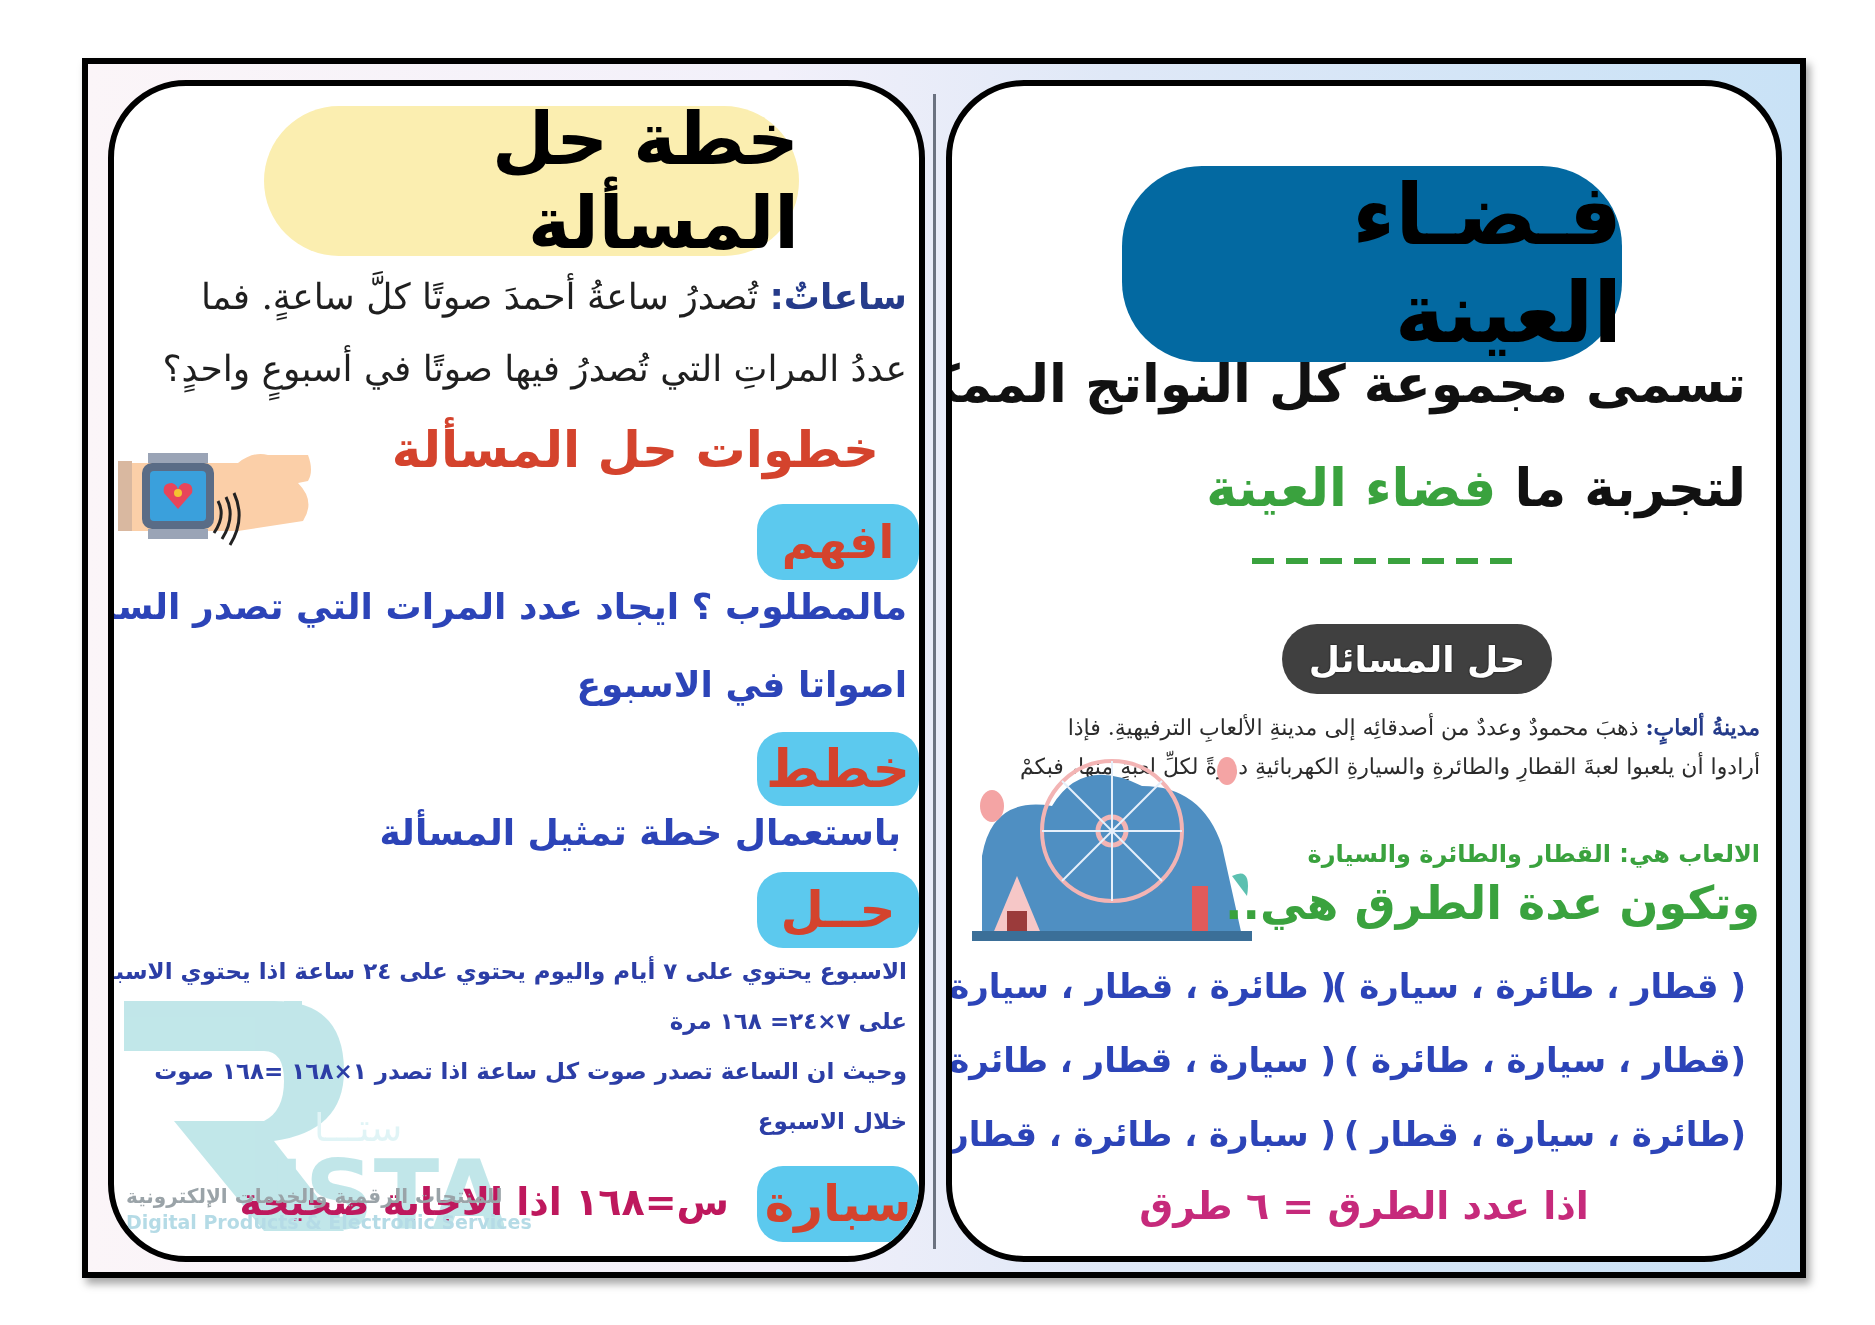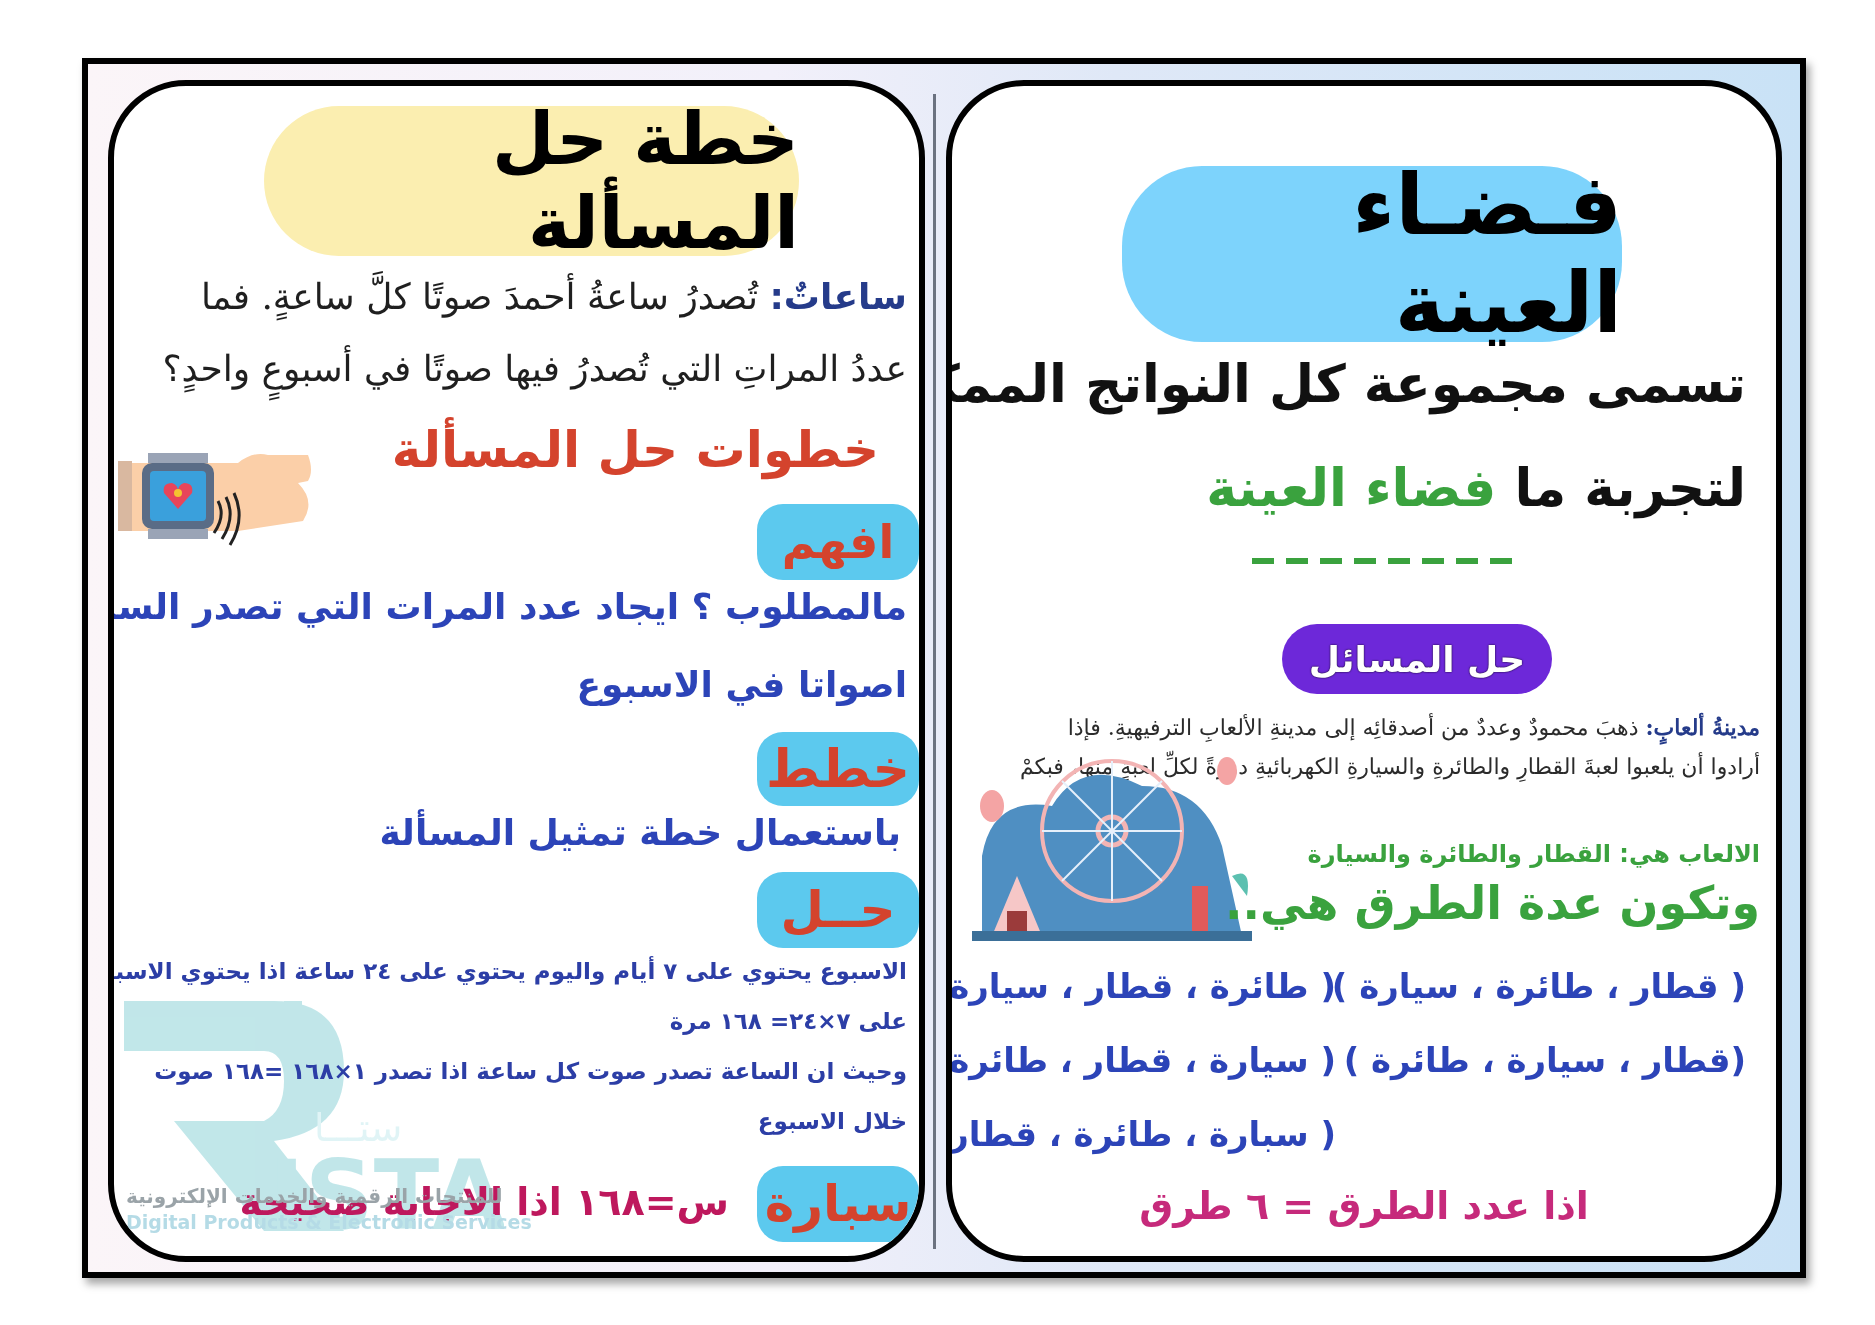--- a/index.html
+++ b/index.html
@@ -49,7 +49,7 @@
   .wm-ar { position: absolute; left: 12px; top: 1098px; font-size: 20px; color: #9aa3a8; font-weight: bold; white-space: nowrap; direction: rtl; }
 
   
-  .pill-lavender { left: 170px; top: 80px; width: 500px; height: 176px; background: #7dd3fc; font-size: 84px; }
+  .pill-lavender { left: 170px; top: 80px; width: 500px; height: 196px; background: #0369a1; font-size: 84px; }
   .def-line { position: absolute; right: 30px; font-size: 52px; font-weight: bold; color: #111; direction: rtl; white-space: nowrap; }
   .green { color: #3aa23e; margin-left: 15px; }
   .dashes { position: absolute; left: 300px; top: 472px; width: 270px; height: 6px;

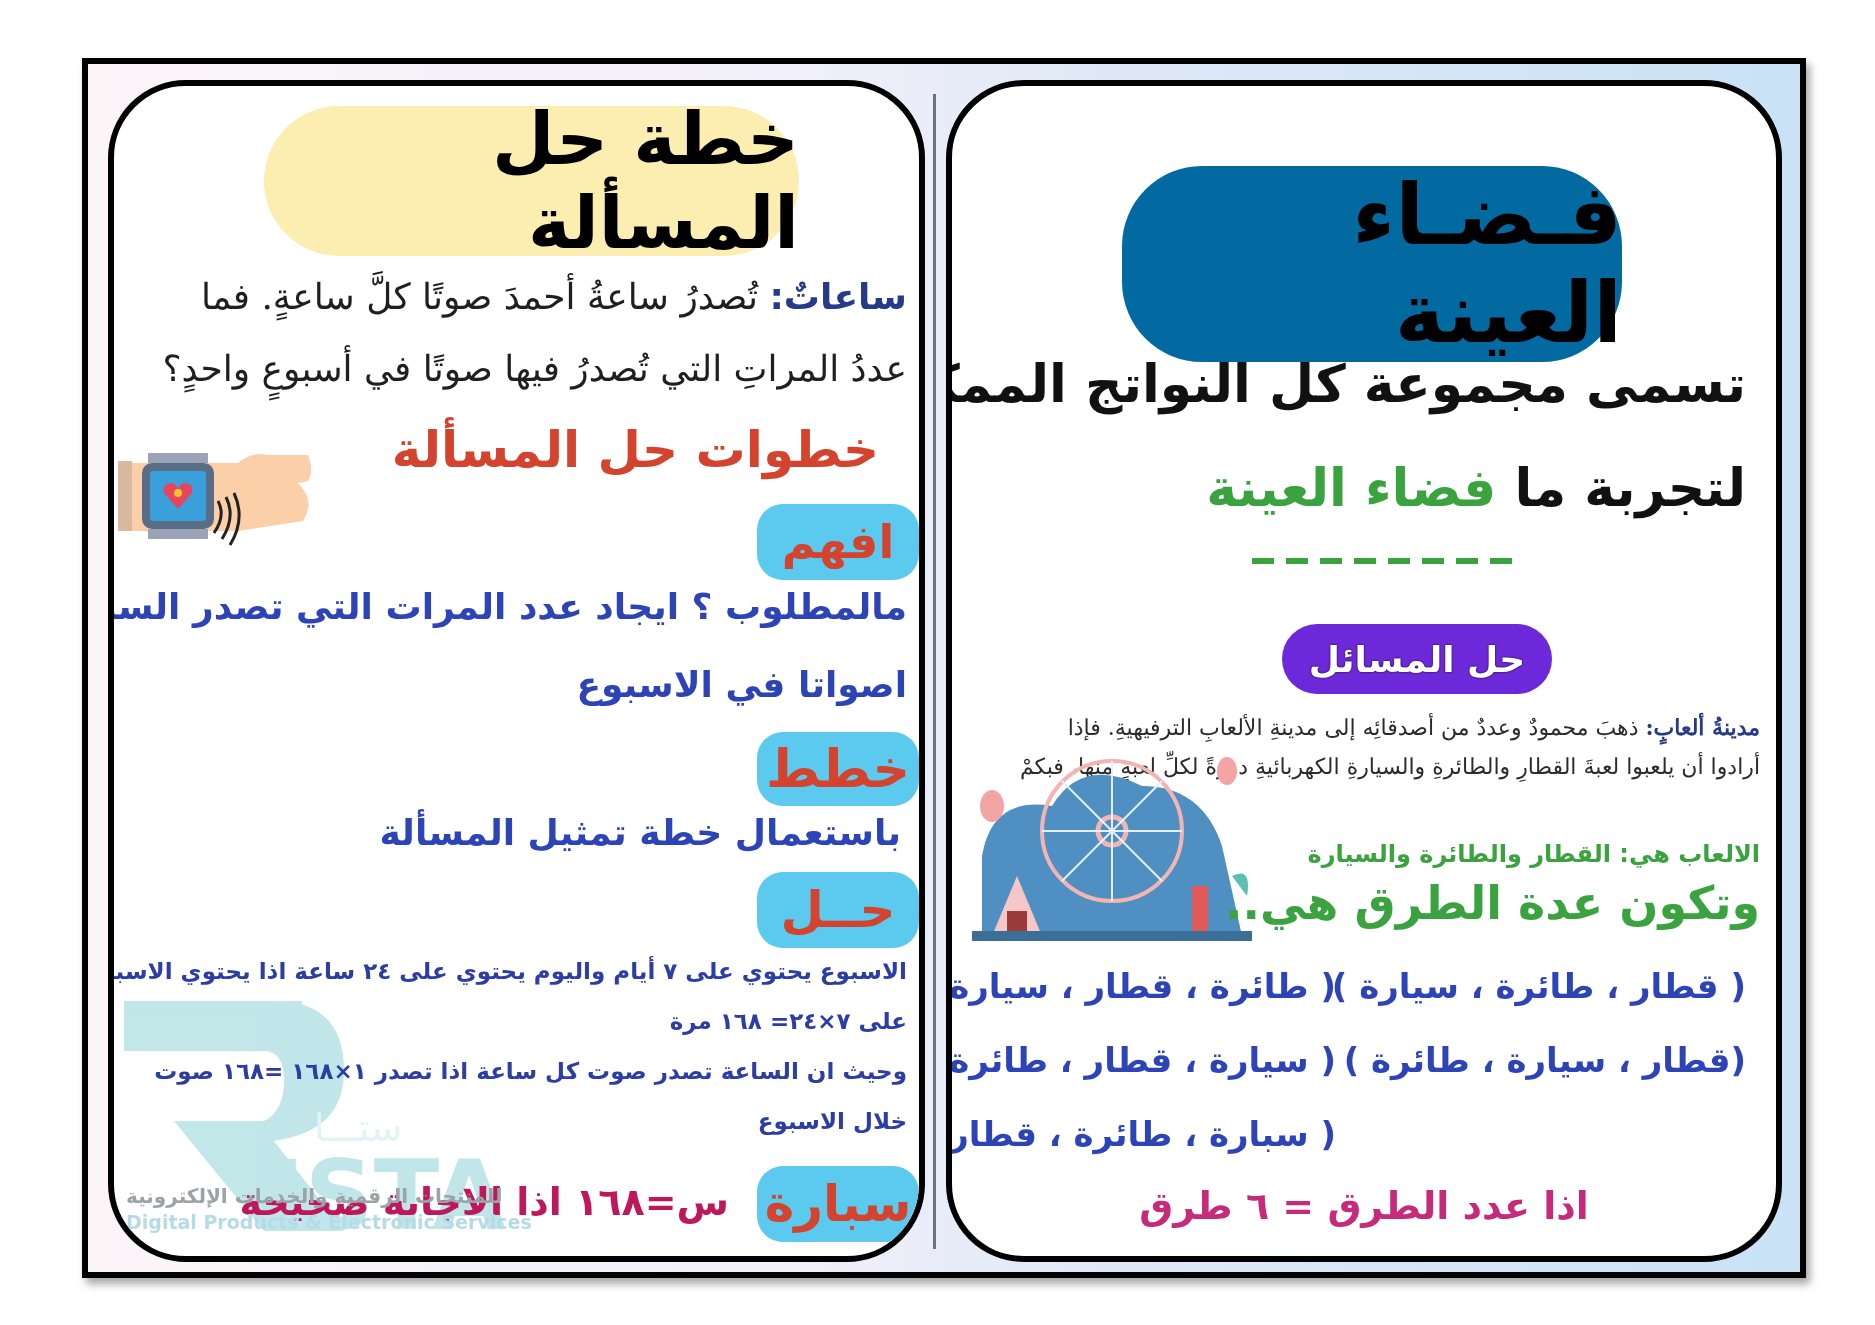--- a/index.html
+++ b/index.html
@@ -54,7 +54,7 @@
   .green { color: #3aa23e; margin-left: 15px; }
   .dashes { position: absolute; left: 300px; top: 472px; width: 270px; height: 6px;
     background: repeating-linear-gradient(90deg, #3aa23e 0 22px, transparent 22px 34px); }
-  .red-pill { position: absolute; left: 330px; top: 538px; width: 270px; height: 70px; background: #6d28d9;
+  .red-pill { position: absolute; left: 330px; top: 538px; width: 270px; height: 70px; background: #404040;
     border-radius: 36px; color: #fff; font-size: 36px; font-weight: bold; display: flex; align-items: center; justify-content: center;
     text-shadow: 0 0 2px #000; direction: rtl; }
   .story { position: absolute; right: 16px; font-family: "DejaVu Serif", serif; font-size: 22px; color: #2b2b2b; direction: rtl; white-space: nowrap; }

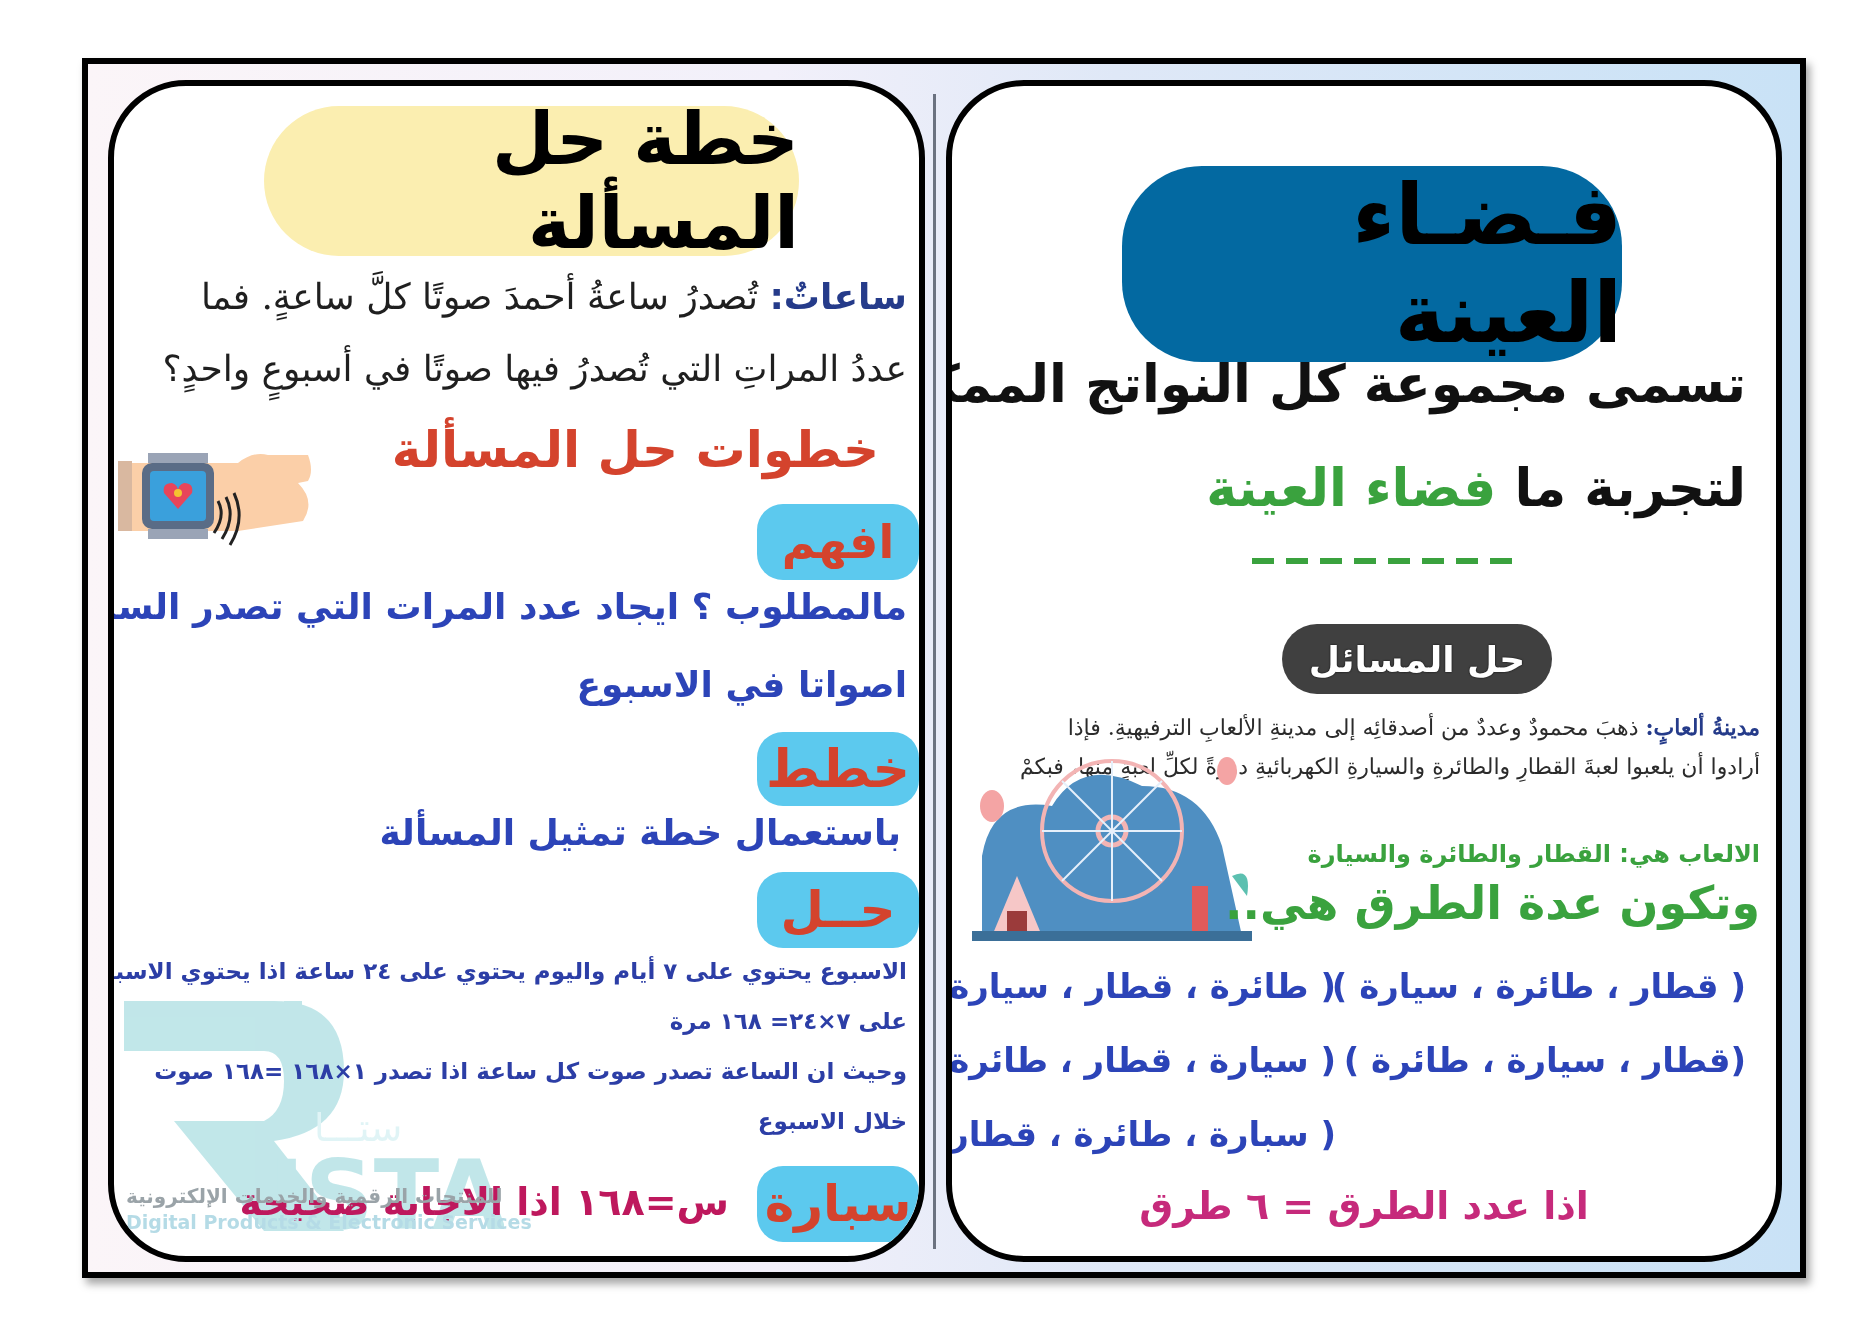--- a/index.html
+++ b/index.html
@@ -174,6 +174,7 @@
     <div class="perm" style="top:880px; right:440px;">( طائرة ، قطار ، سيارة )</div>
     <div class="perm" style="top:954px; right:30px;">(قطار ، سيارة ، طائرة )</div>
     <div class="perm" style="top:954px; right:440px;">( سيارة ، قطار ، طائرة )</div>
+    <div class="perm" style="top:1028px; right:30px;">(طائرة ، سيارة ، قطار )</div>
     <div class="perm" style="top:1028px; right:440px;">( سبارة ، طائرة ، قطار )</div>
 
     <div class="result">اذا عدد الطرق = ٦ طرق</div>

